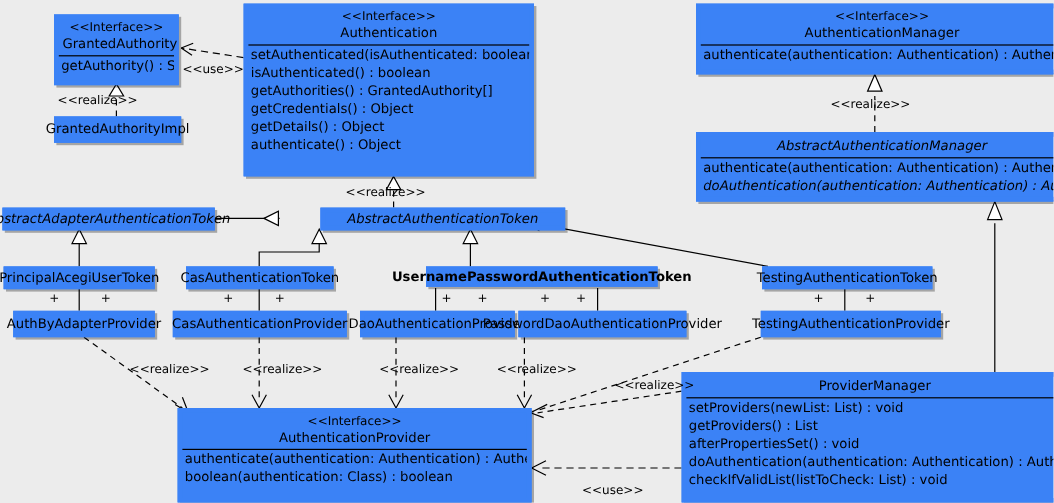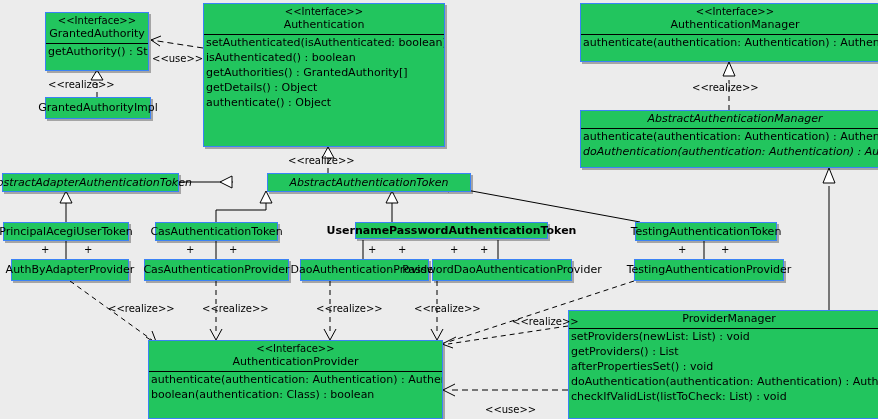--- a/index.html
+++ b/index.html
@@ -27,8 +27,8 @@
   }
   .node {
     position: absolute;
-    background: #22c55e;
-    border: 1px solid #3b82f6;
+    background: #3b82f6;
+    border: 4px solid #3b82f6;
     box-sizing: border-box;
     box-shadow: 2px 2px 0 rgba(0,0,0,0.30);
     z-index: 5;

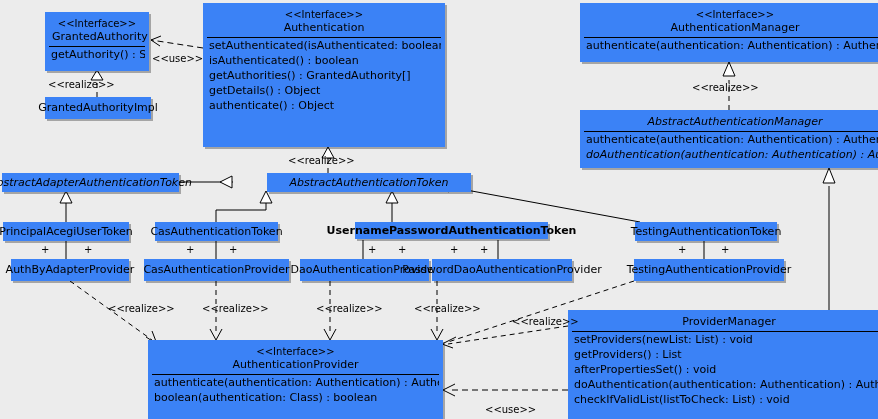--- a/index.html
+++ b/index.html
@@ -191,6 +191,7 @@
       <div class="op">setAuthenticated(isAuthenticated: boolean) : void</div>
       <div class="op">isAuthenticated() : boolean</div>
       <div class="op">getAuthorities() : GrantedAuthority[]</div>
+      <div class="op">getCredentials() : Object</div>
       <div class="op">getDetails() : Object</div>
       <div class="op">authenticate() : Object</div>
     </div>

